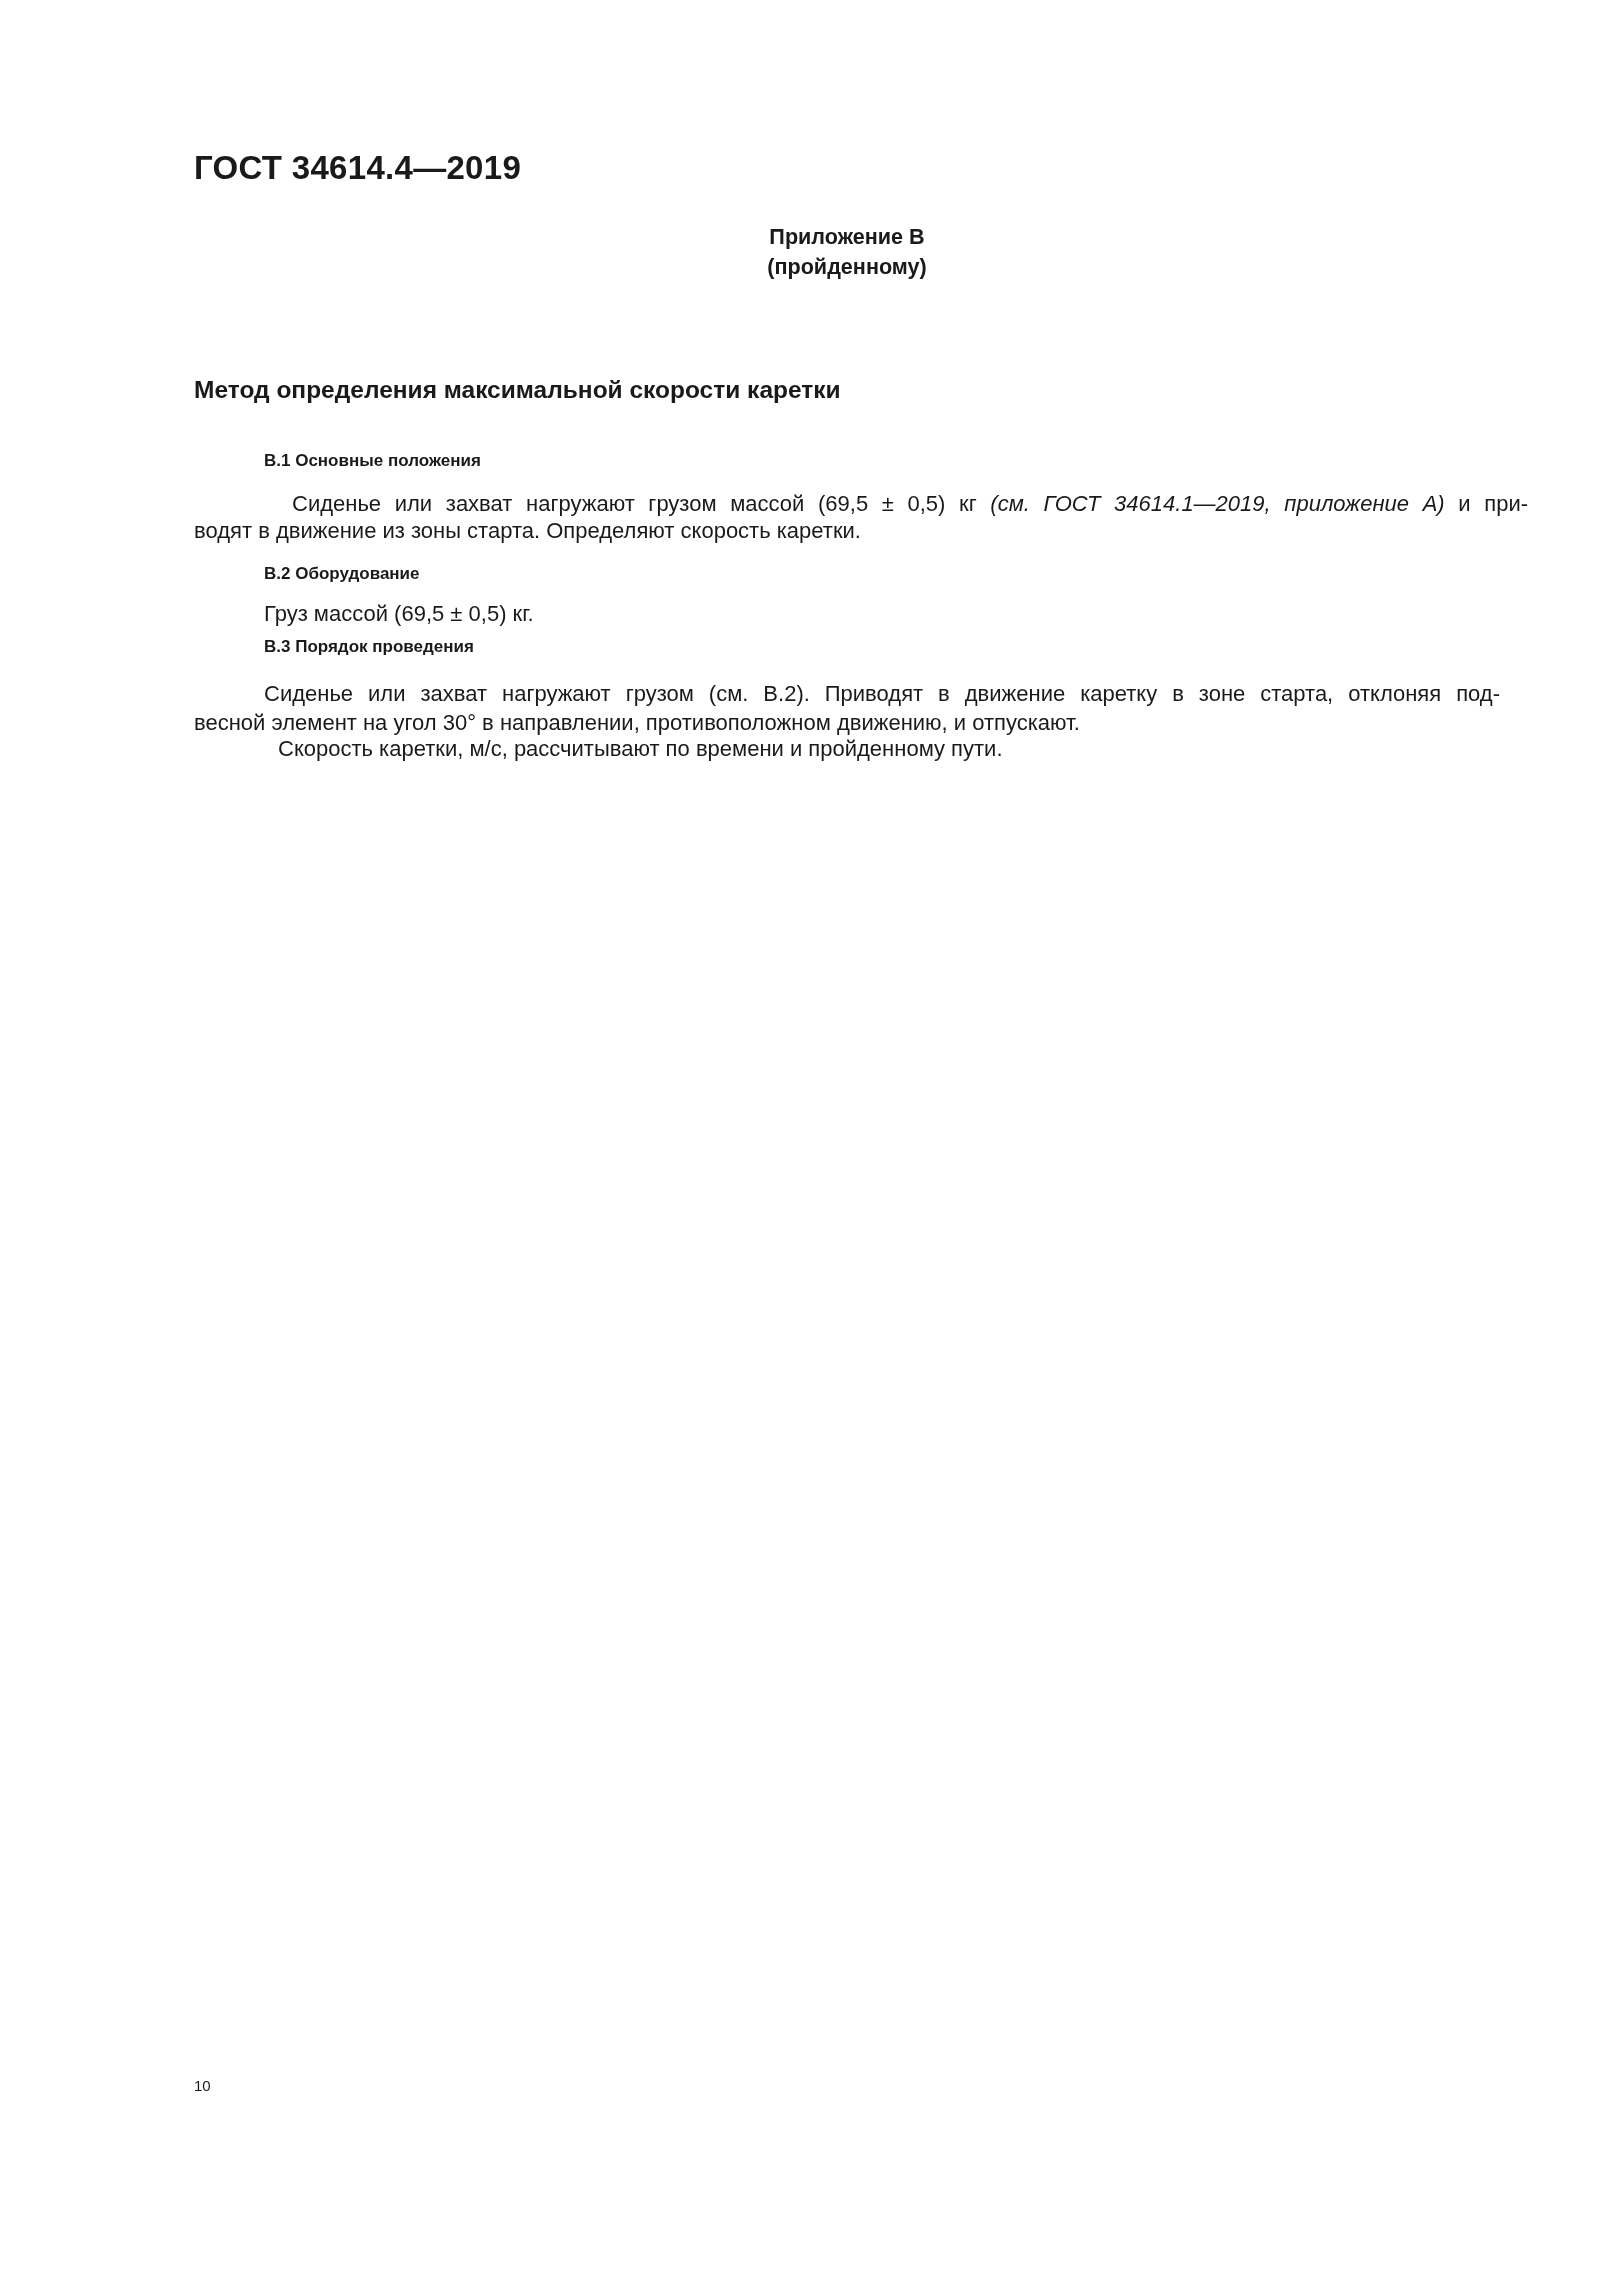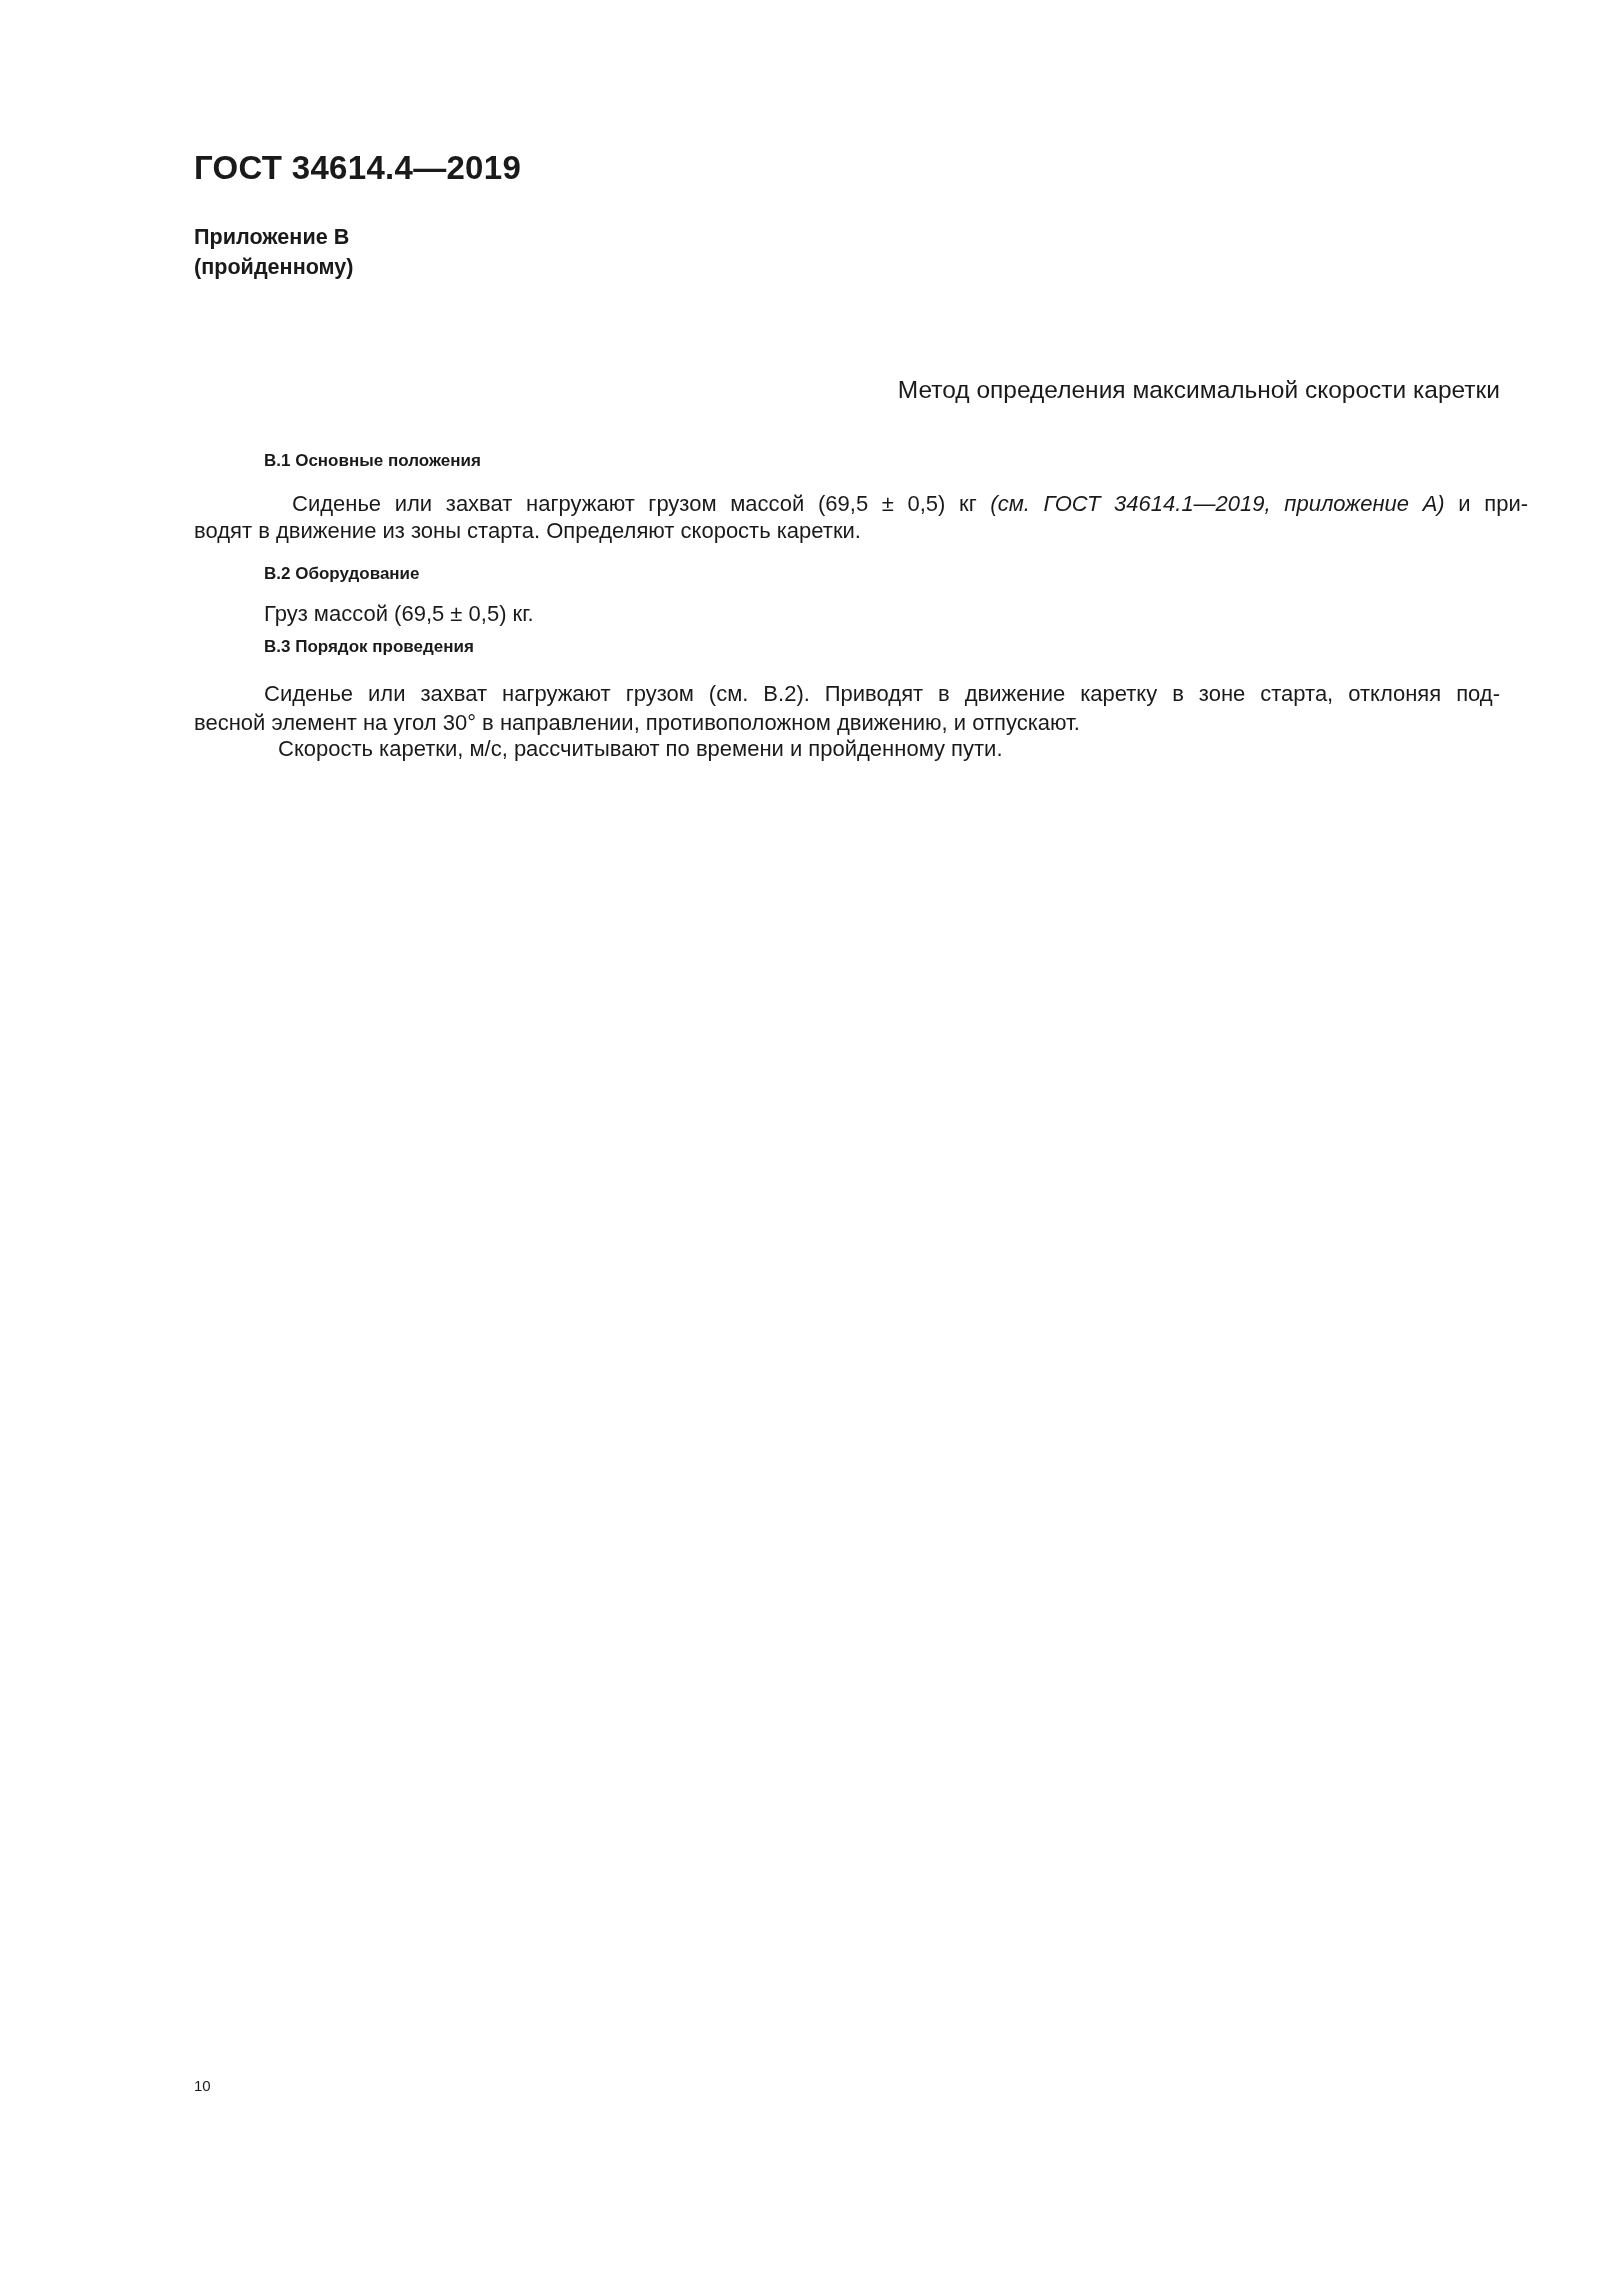--- a/index.html
+++ b/index.html
@@ -28,7 +28,7 @@
   .appendix {
     left: 194px;
     width: 1306px;
-    text-align: left;
+    text-align: center;
     font-size: 21.6px;
     font-weight: bold;
     white-space: nowrap;

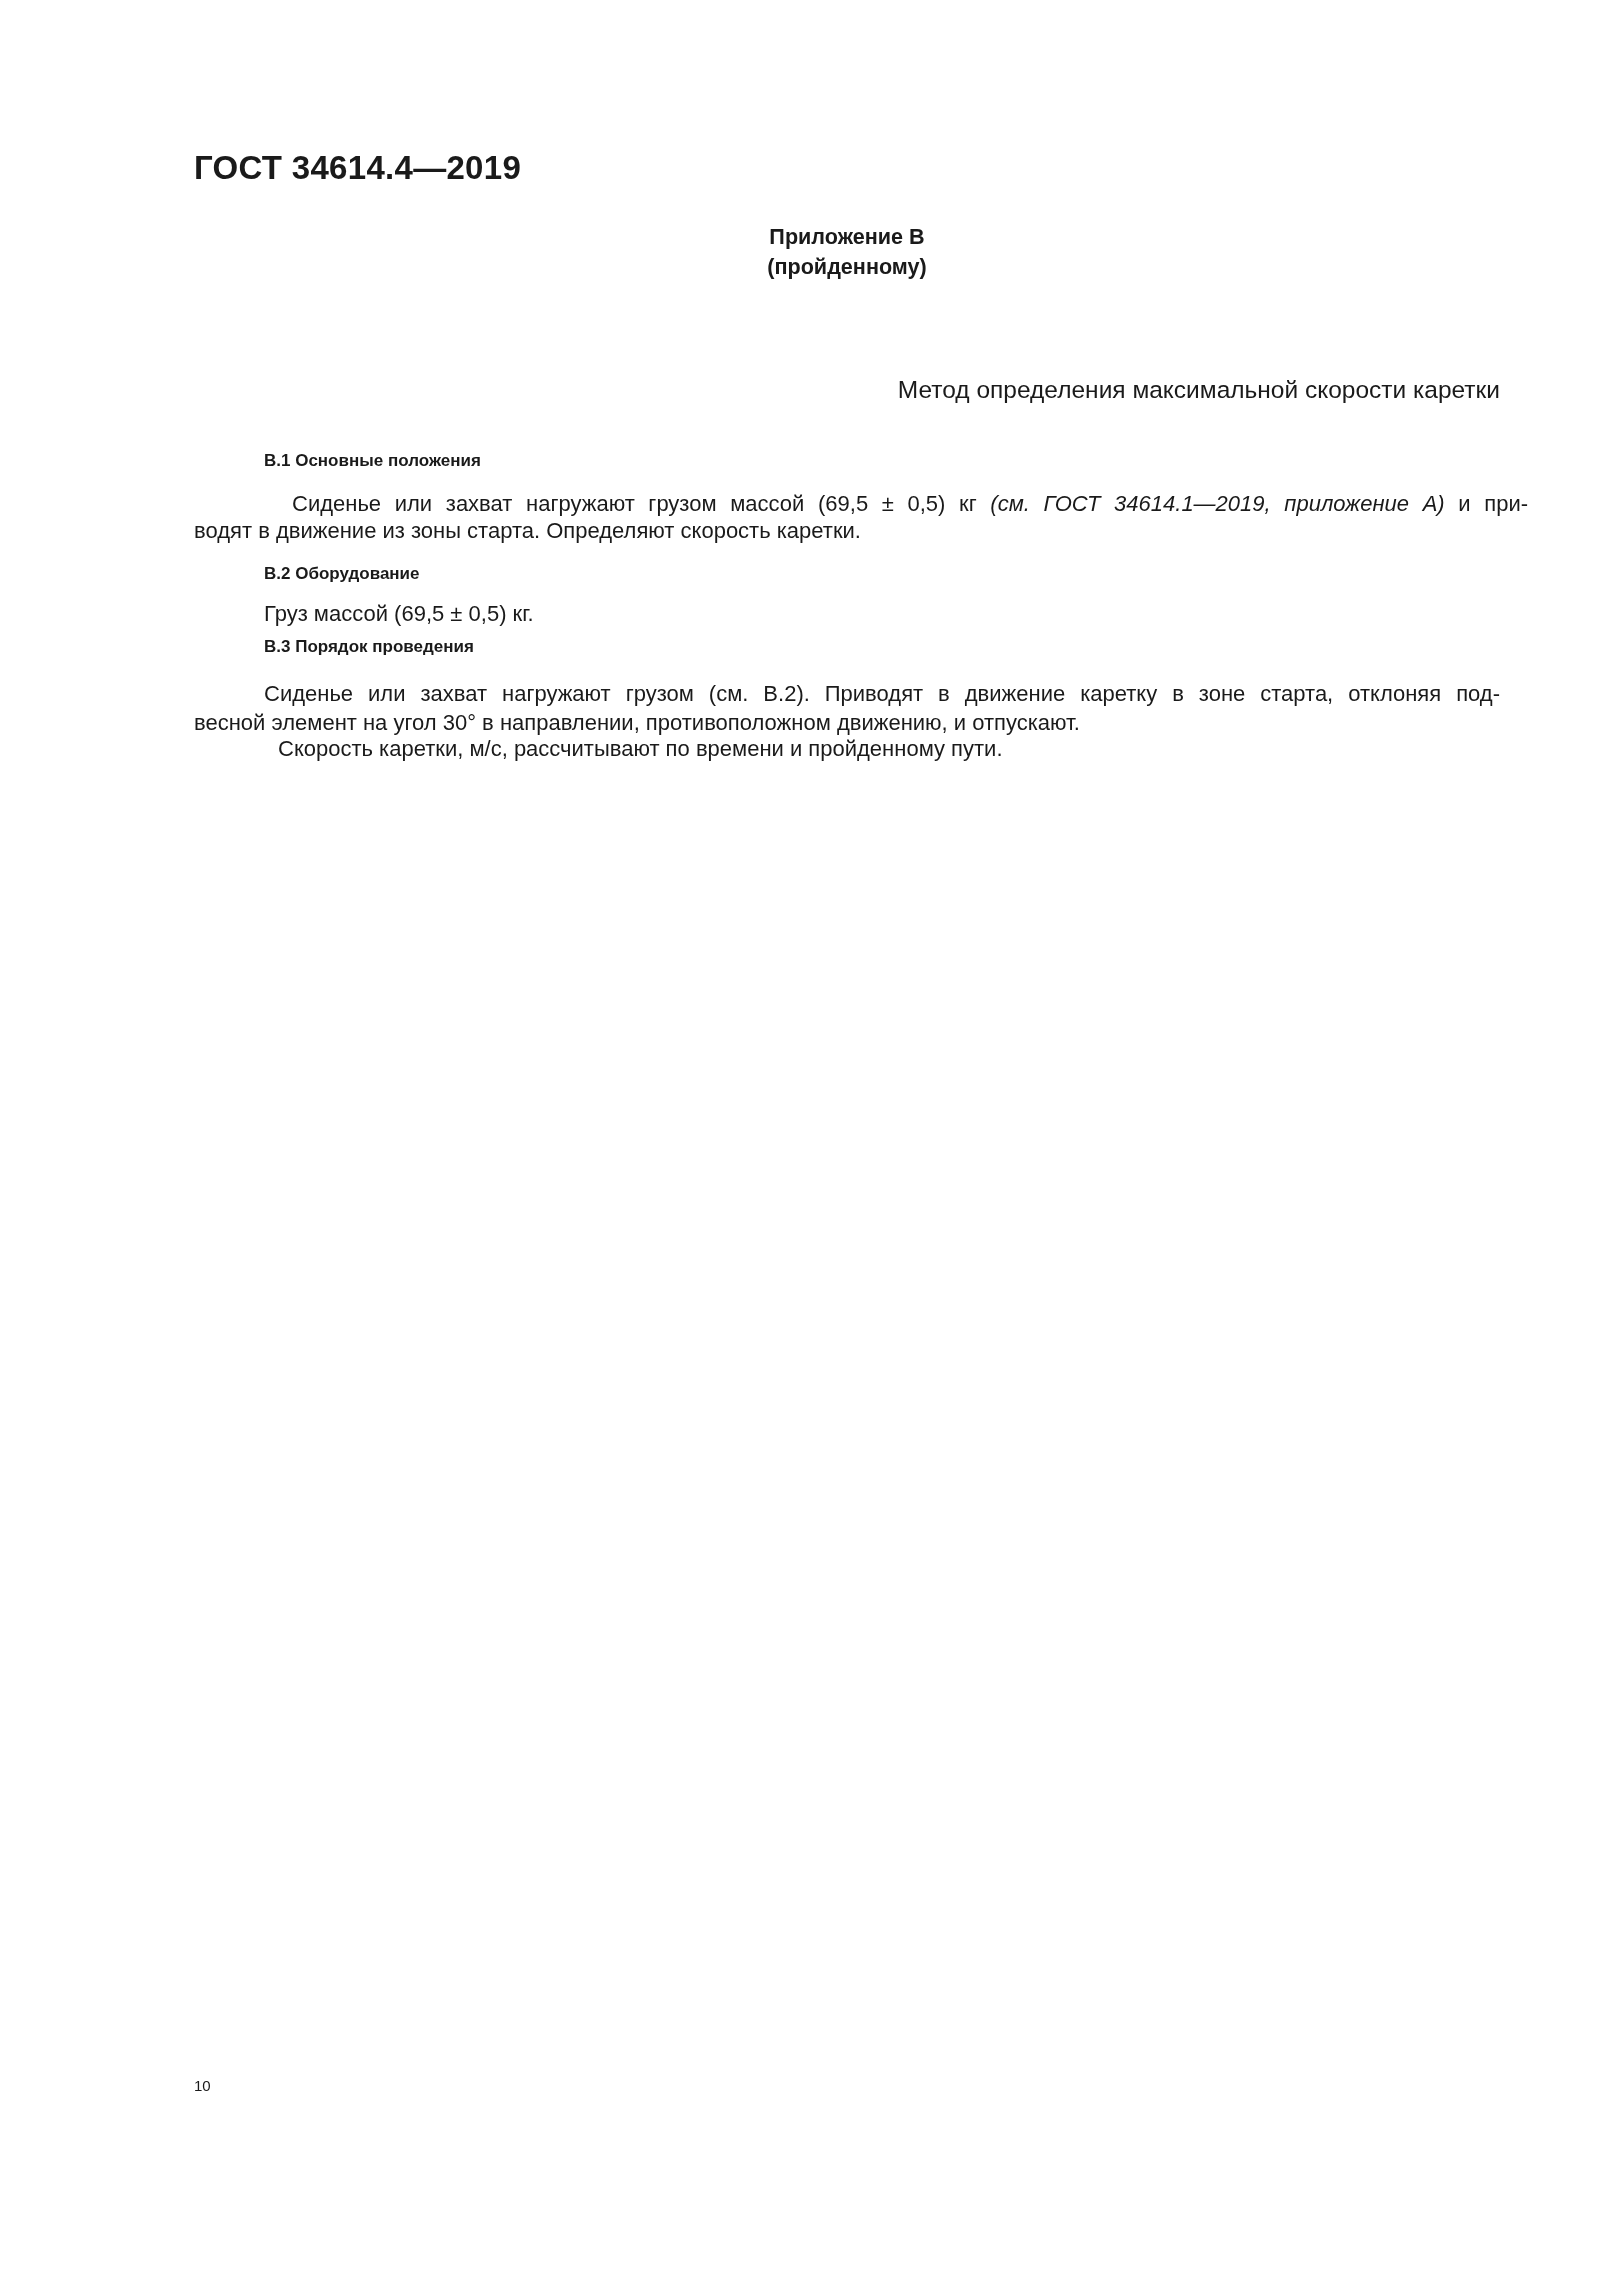--- a/index.html
+++ b/index.html
@@ -38,10 +38,10 @@
   .title {
     left: 194px;
     width: 1306px;
-    text-align: right;
+    text-align: left;
     top: 376px;
     font-size: 24.5px;
-    font-weight: normal;
+    font-weight: bold;
     white-space: nowrap;
   }
   .heading {

